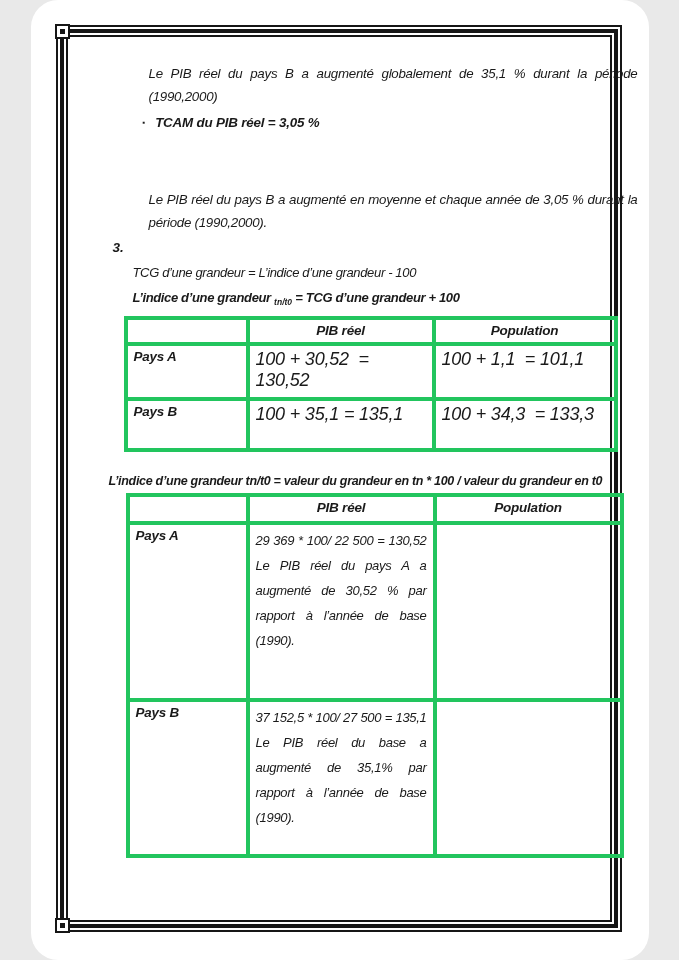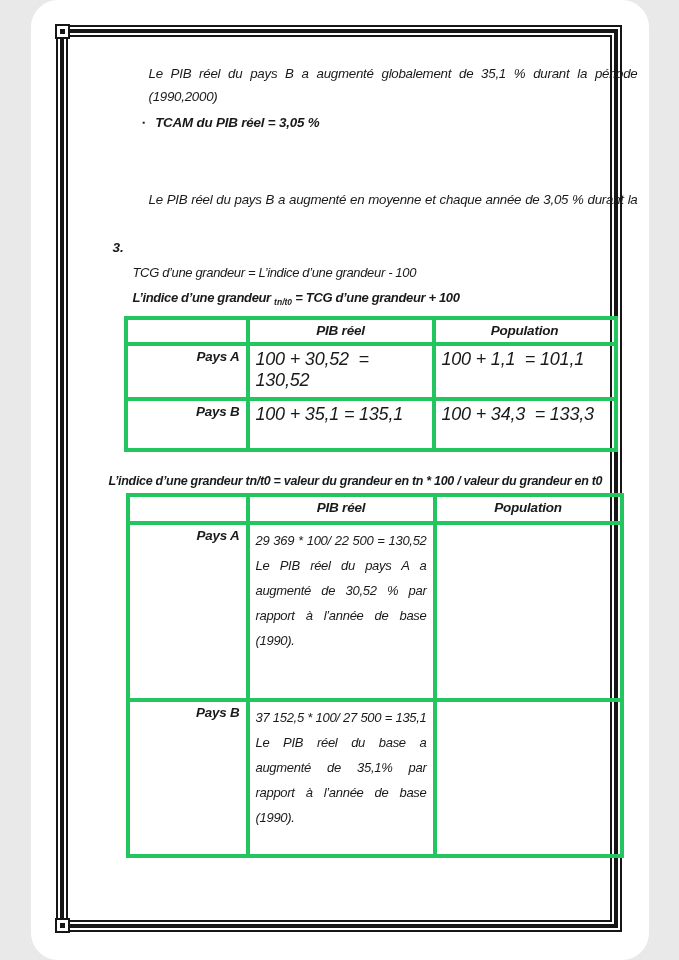--- a/index.html
+++ b/index.html
@@ -120,6 +120,7 @@
 
   <div id="para2" class="abs para">
       <div class="tline jfull">Le PIB réel du pays B a augmenté en moyenne et chaque année de 3,05 % durant la</div>
+      <div class="tline">période (1990,2000).</div>
     </div>
 
   <div id="sec-num" class="abs">3.</div>

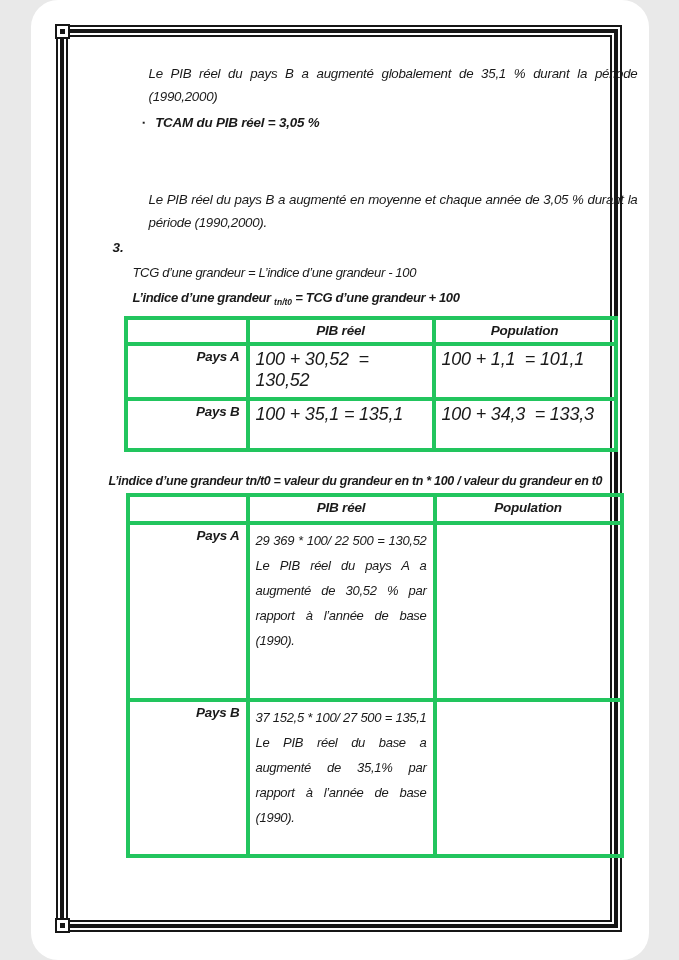--- a/index.html
+++ b/index.html
@@ -79,7 +79,7 @@
     padding:3px 6px; overflow:hidden;
   }
   .hdr { font-weight:bold; text-align:center; font-size:13.5px; letter-spacing:-0.2px; }
-  .lbl { font-weight:bold; text-align:right; font-size:13.4px; letter-spacing:-0.2px; }
+  .lbl { font-weight:bold; text-align:left; font-size:13.4px; letter-spacing:-0.2px; }
   .val { font-size:18px; letter-spacing:-0.2px; white-space:pre-wrap; }
   .vlines { font-size:13px; letter-spacing:-0.3px; white-space:normal; }
   .vlines .tline { line-height:25px; }

